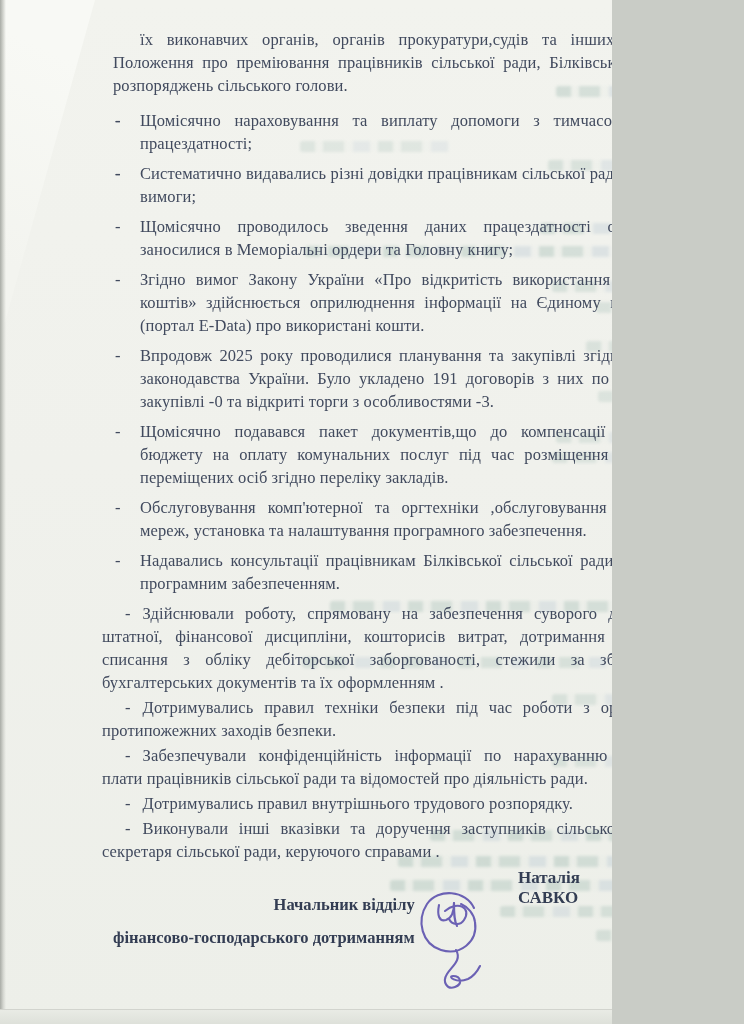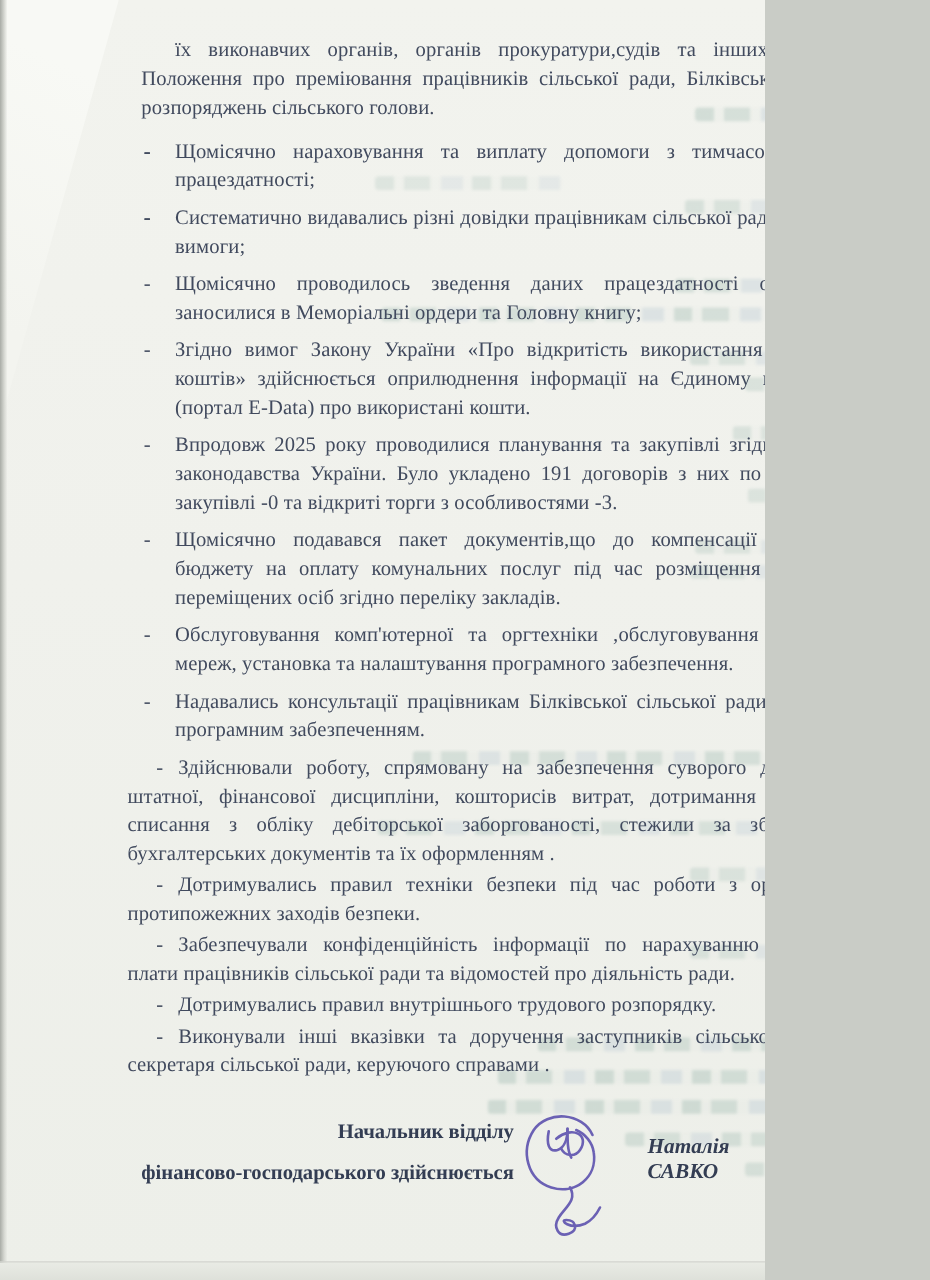--- a/index.html
+++ b/index.html
@@ -35,8 +35,8 @@
   
   .sig-role{position:absolute;left:113px;top:888px;z-index:3;
     font-size:16.5px;font-weight:bold;color:#333d53;line-height:33px;text-align:right;}
-  .sig-name{position:absolute;left:518px;top:907px;z-index:3;
-    font-size:17px;font-weight:bold;color:#333d53;font-style:italic;}
+  .sig-name{position:absolute;left:518px;top:868px;z-index:3;
+    font-size:17px;font-weight:bold;color:#333d53;}
   .sig-svg{position:absolute;left:414px;top:884px;z-index:3;}
   
   .bt{position:absolute;height:11px;border-radius:3px;filter:blur(1.4px);z-index:1;

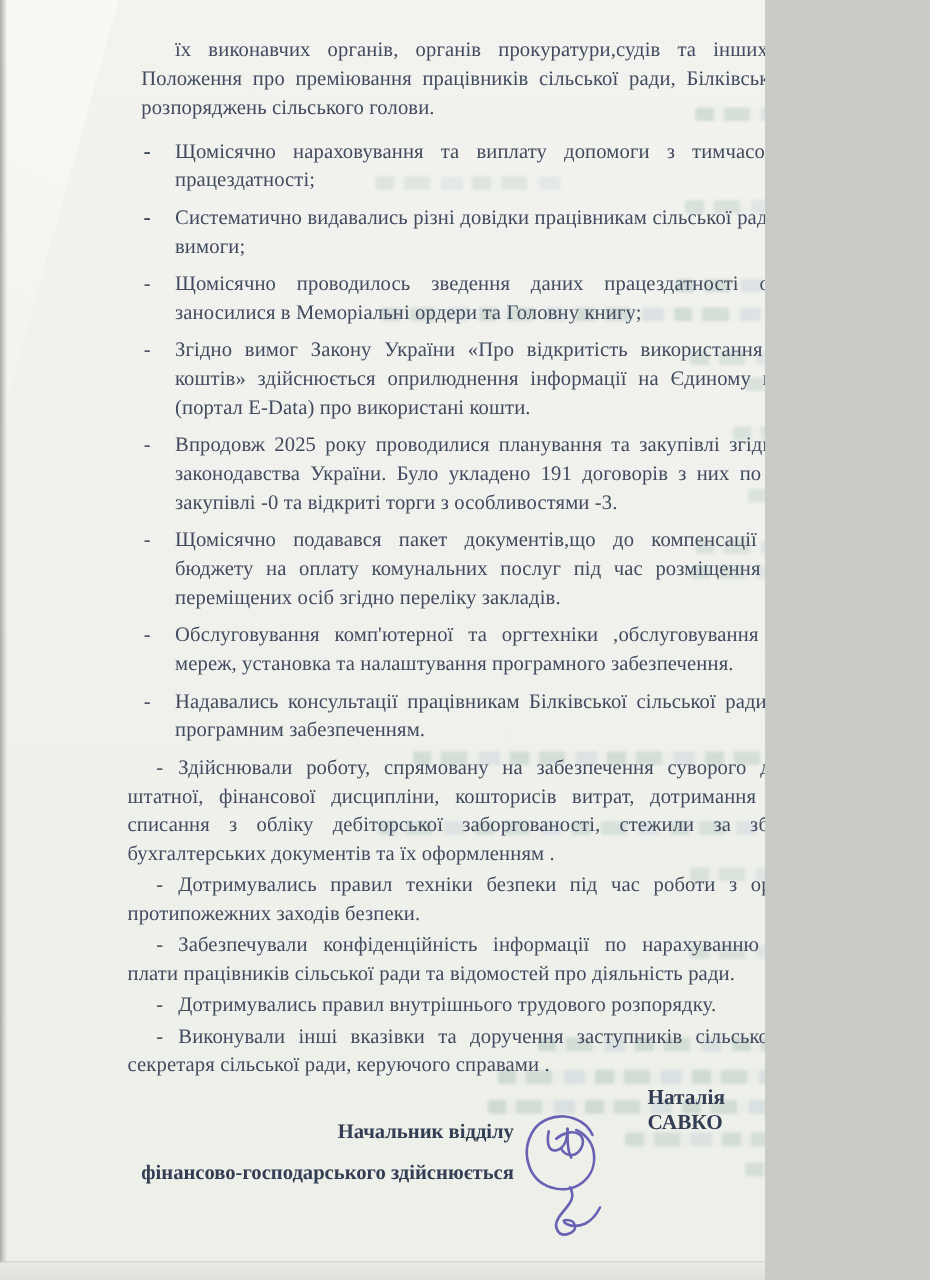--- a/index.html
+++ b/index.html
@@ -104,7 +104,7 @@
 
   <div class="sig-role">
     <div>Начальник  відділу</div>
-    <div>фінансово-господарського здійснюється</div>
+    <div>фінансово-господарського дотриманням</div>
   </div>
 
   <svg class="sig-svg" width="86" height="118" viewBox="0 0 86 118">

